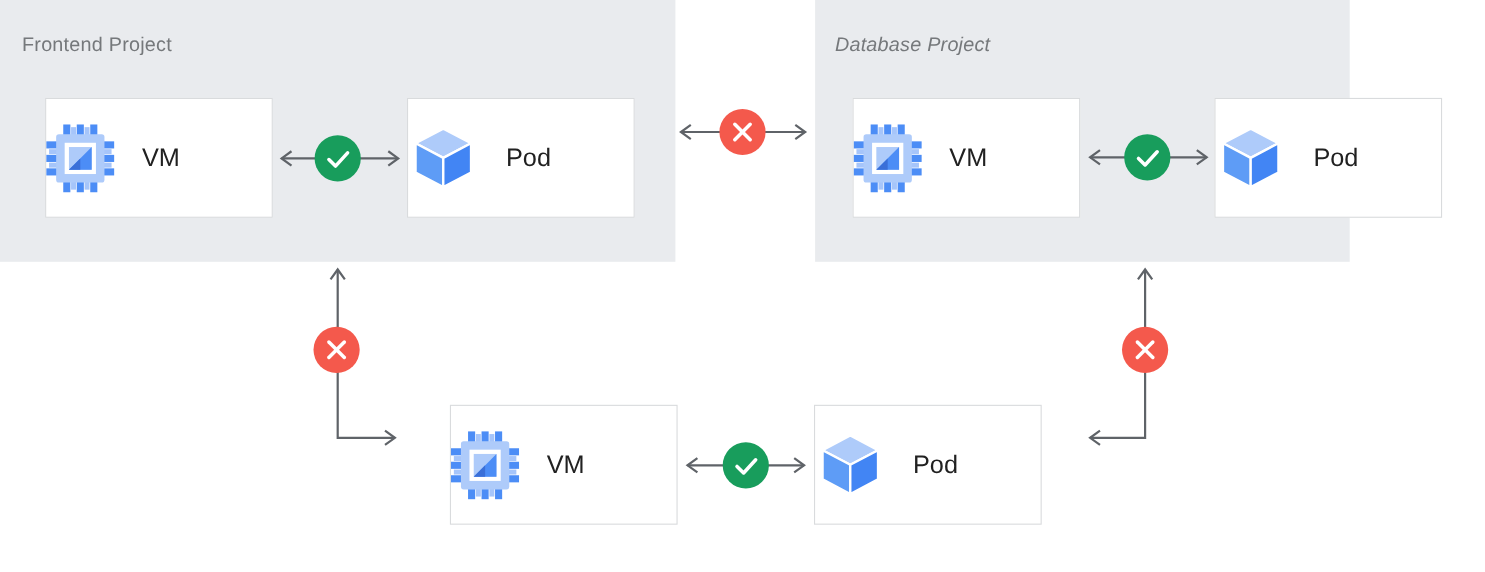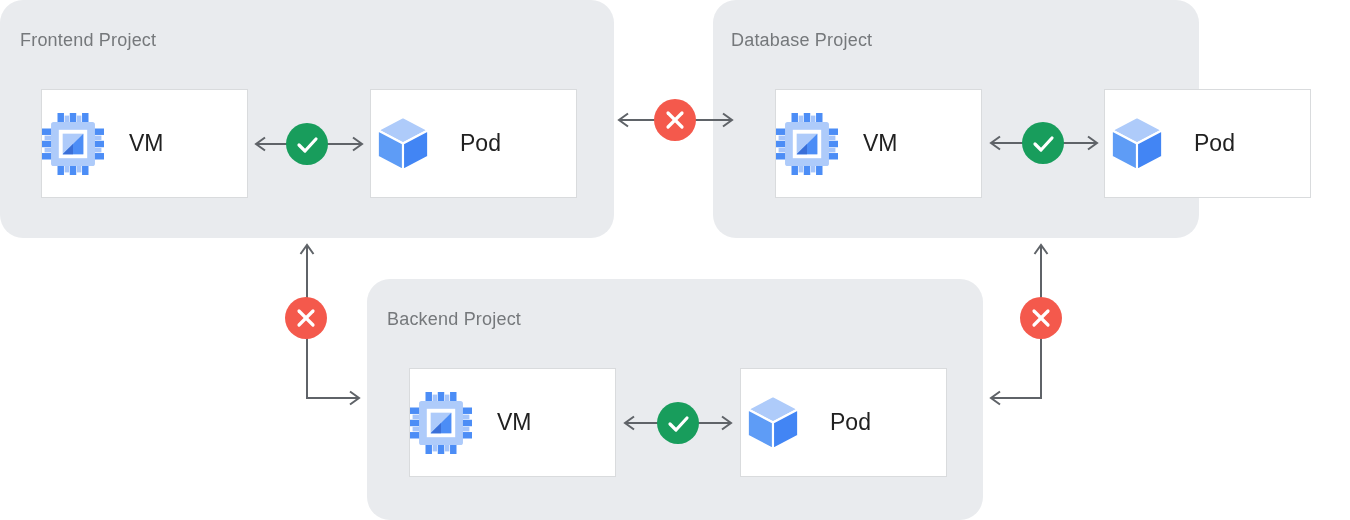--- a/index.html
+++ b/index.html
@@ -7,7 +7,7 @@
     position:relative;width:1350px;height:520px;overflow:hidden;
     font-family:"Liberation Sans", sans-serif;background:#ffffff;
   }
-  .panel{position:absolute;background:#e9ebee;border-radius:23px;}
+  .panel{position:absolute;background:#e9ebee;}
   .panel-frontend{left:0;top:0;width:614px;height:238px;}
   .panel-database{left:713px;top:0;width:486px;height:238px;}
   .panel-backend{left:367px;top:279px;width:616px;height:241px;}

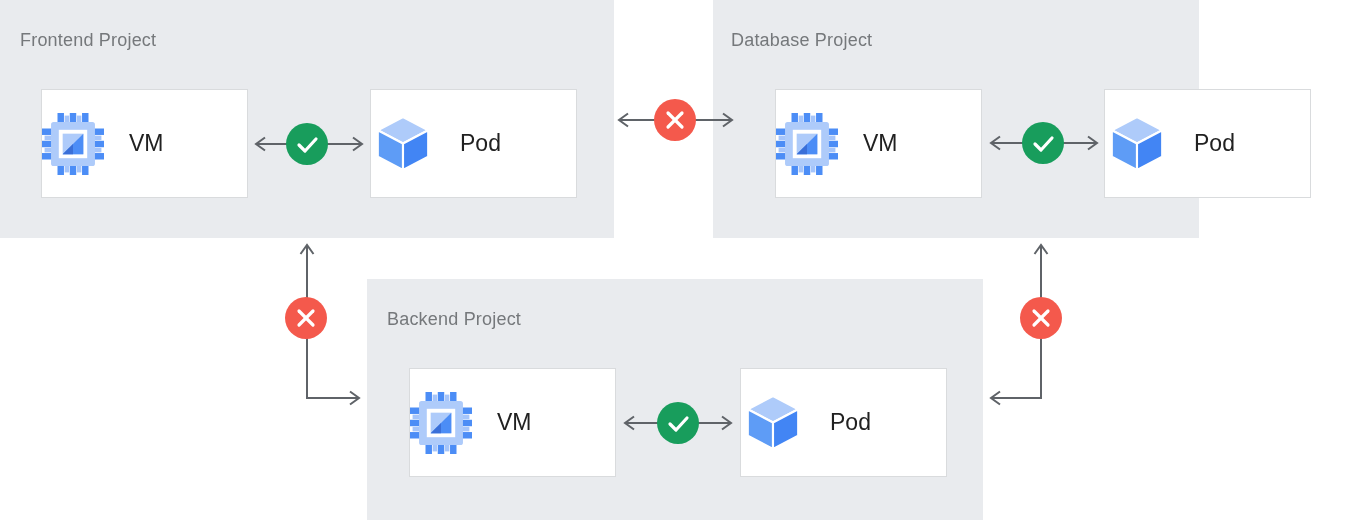--- a/index.html
+++ b/index.html
@@ -9,7 +9,7 @@
   }
   .panel{position:absolute;background:#e9ebee;}
   .panel-frontend{left:0;top:0;width:614px;height:238px;}
-  .panel-database{left:713px;top:0;width:486px;height:238px;}
+  .panel-database{left:741px;top:0;width:486px;height:238px;font-style:italic;}
   .panel-backend{left:367px;top:279px;width:616px;height:241px;}
   .panel-title{
     position:absolute;left:20px;top:30px;

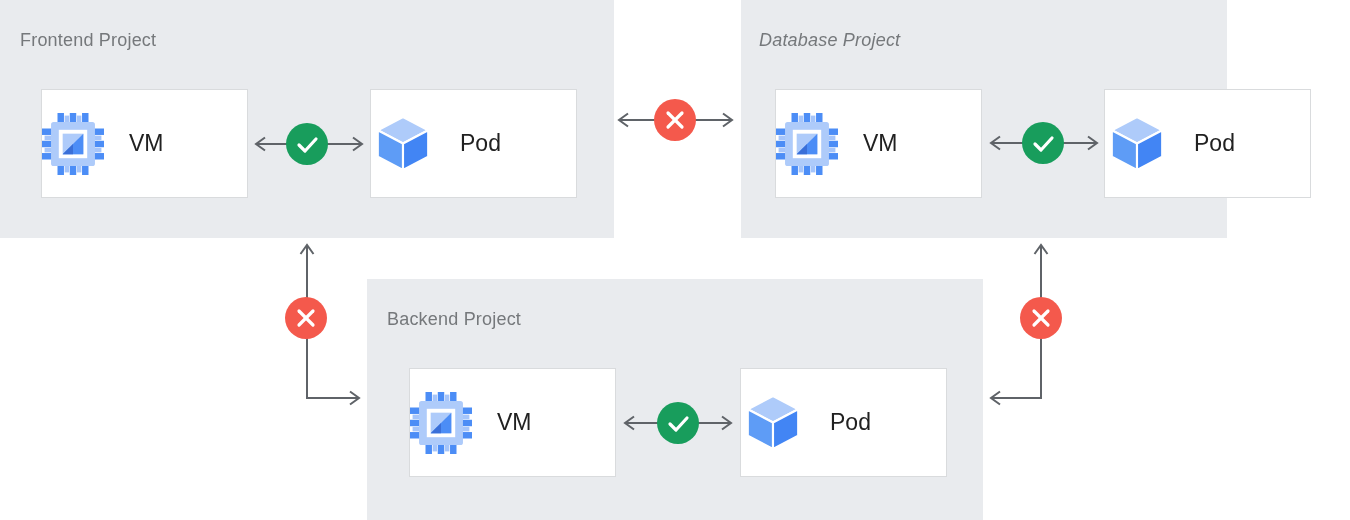--- a/index.html
+++ b/index.html
@@ -52,9 +52,6 @@
   </section>
   <section class="panel panel-database">
     <div class="panel-title">Database Project</div>
-  </section>
-  <section class="panel panel-backend">
-    <div class="panel-title">Backend Project</div>
   </section>
 
   <svg class="overlay" width="1350" height="520" viewBox="0 0 1350 520">

